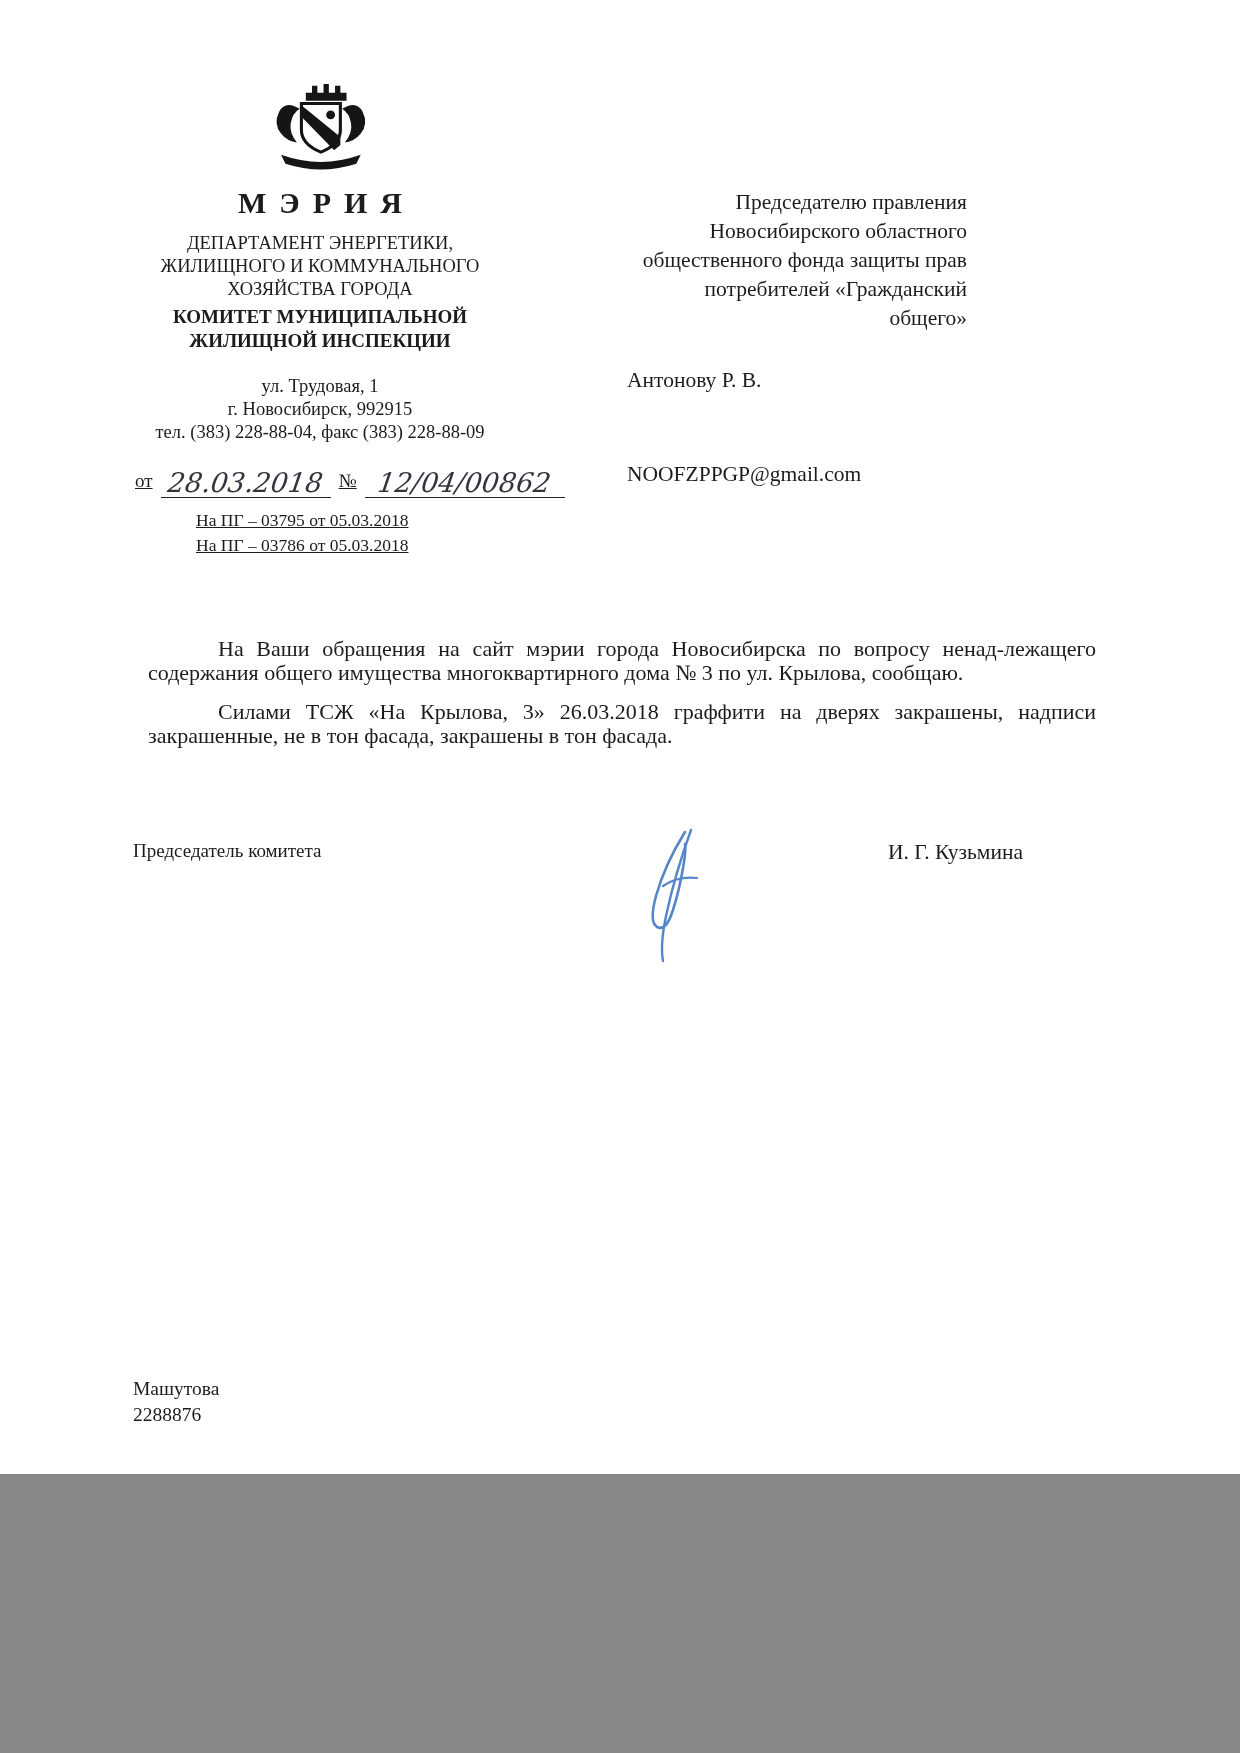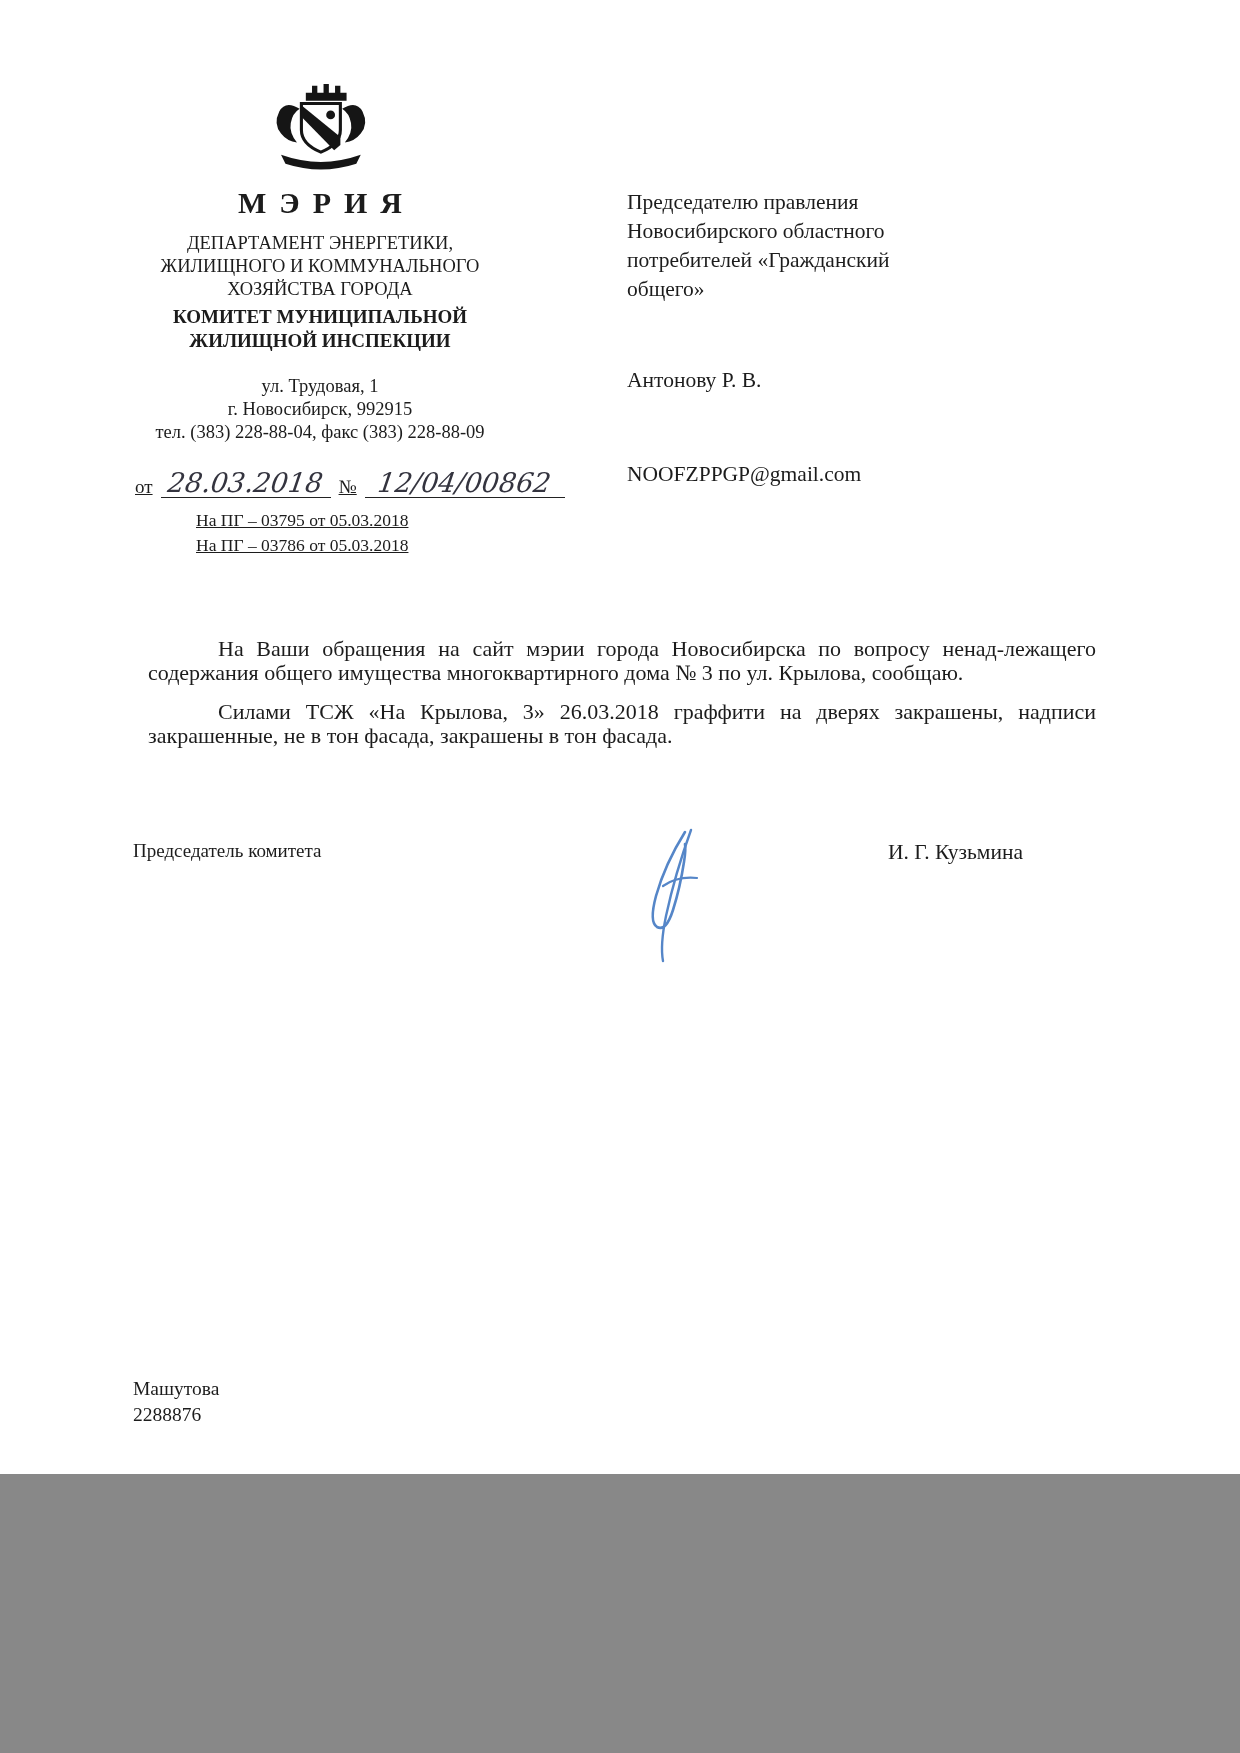--- a/index.html
+++ b/index.html
@@ -39,7 +39,7 @@
   .refs{position:absolute;left:196px;top:508px;font-size:17.5px;line-height:25px;}
   .refs div{text-decoration:underline;}
   
-  .recipient{position:absolute;left:627px;top:188px;width:340px;font-size:21.5px;line-height:29px;}
+  .recipient{position:absolute;left:627px;top:188px;width:340px;font-size:21.5px;line-height:29px;text-align:right;}
   .recipient-name{position:absolute;left:627px;top:368px;font-size:21.5px;}
   .recipient-email{position:absolute;left:627px;top:462px;font-size:21.5px;}
   

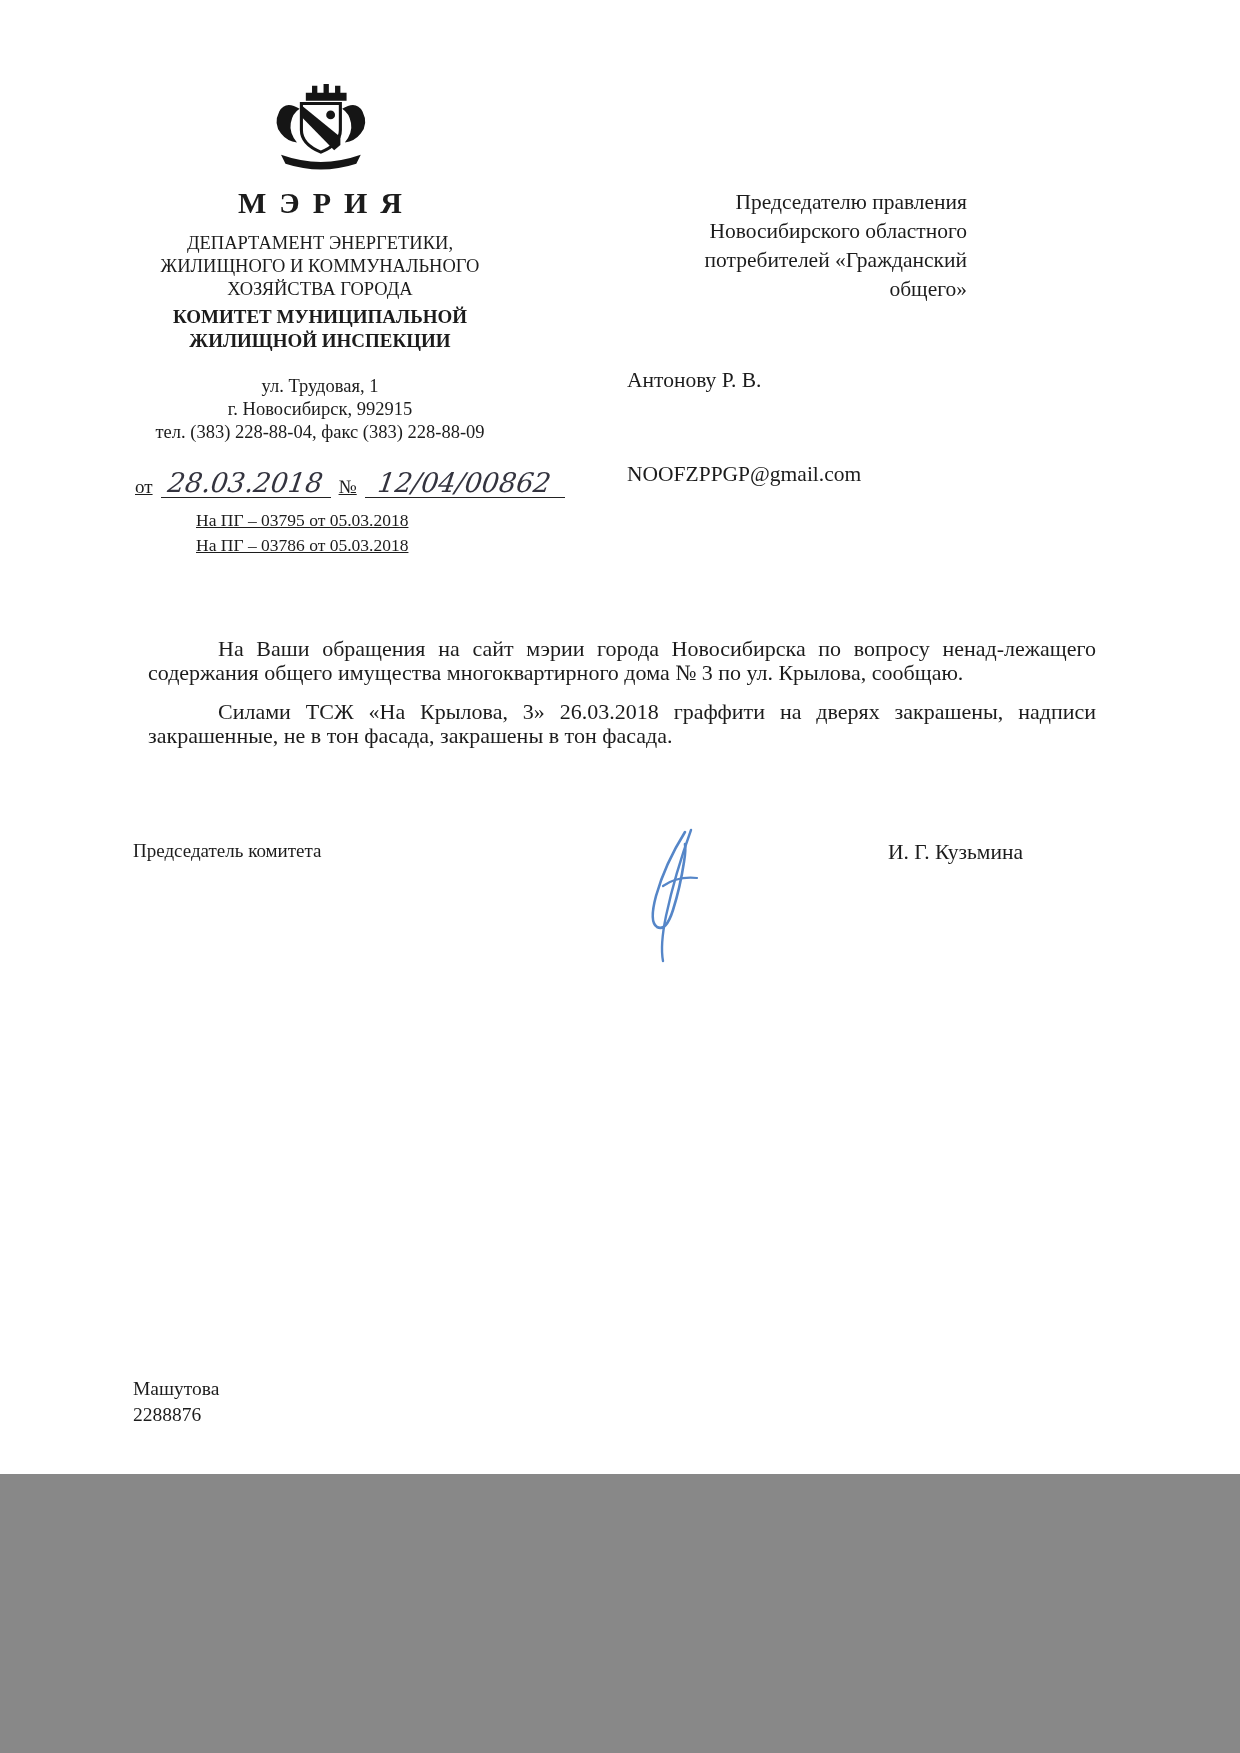--- a/index.html
+++ b/index.html
@@ -111,6 +111,7 @@
   <div class="recipient">
     <div>Председателю правления</div>
     <div>Новосибирского  областного</div>
+    <div>общественного фонда защиты прав</div>
     <div>потребителей «Гражданский</div>
     <div>общего»</div>
   </div>

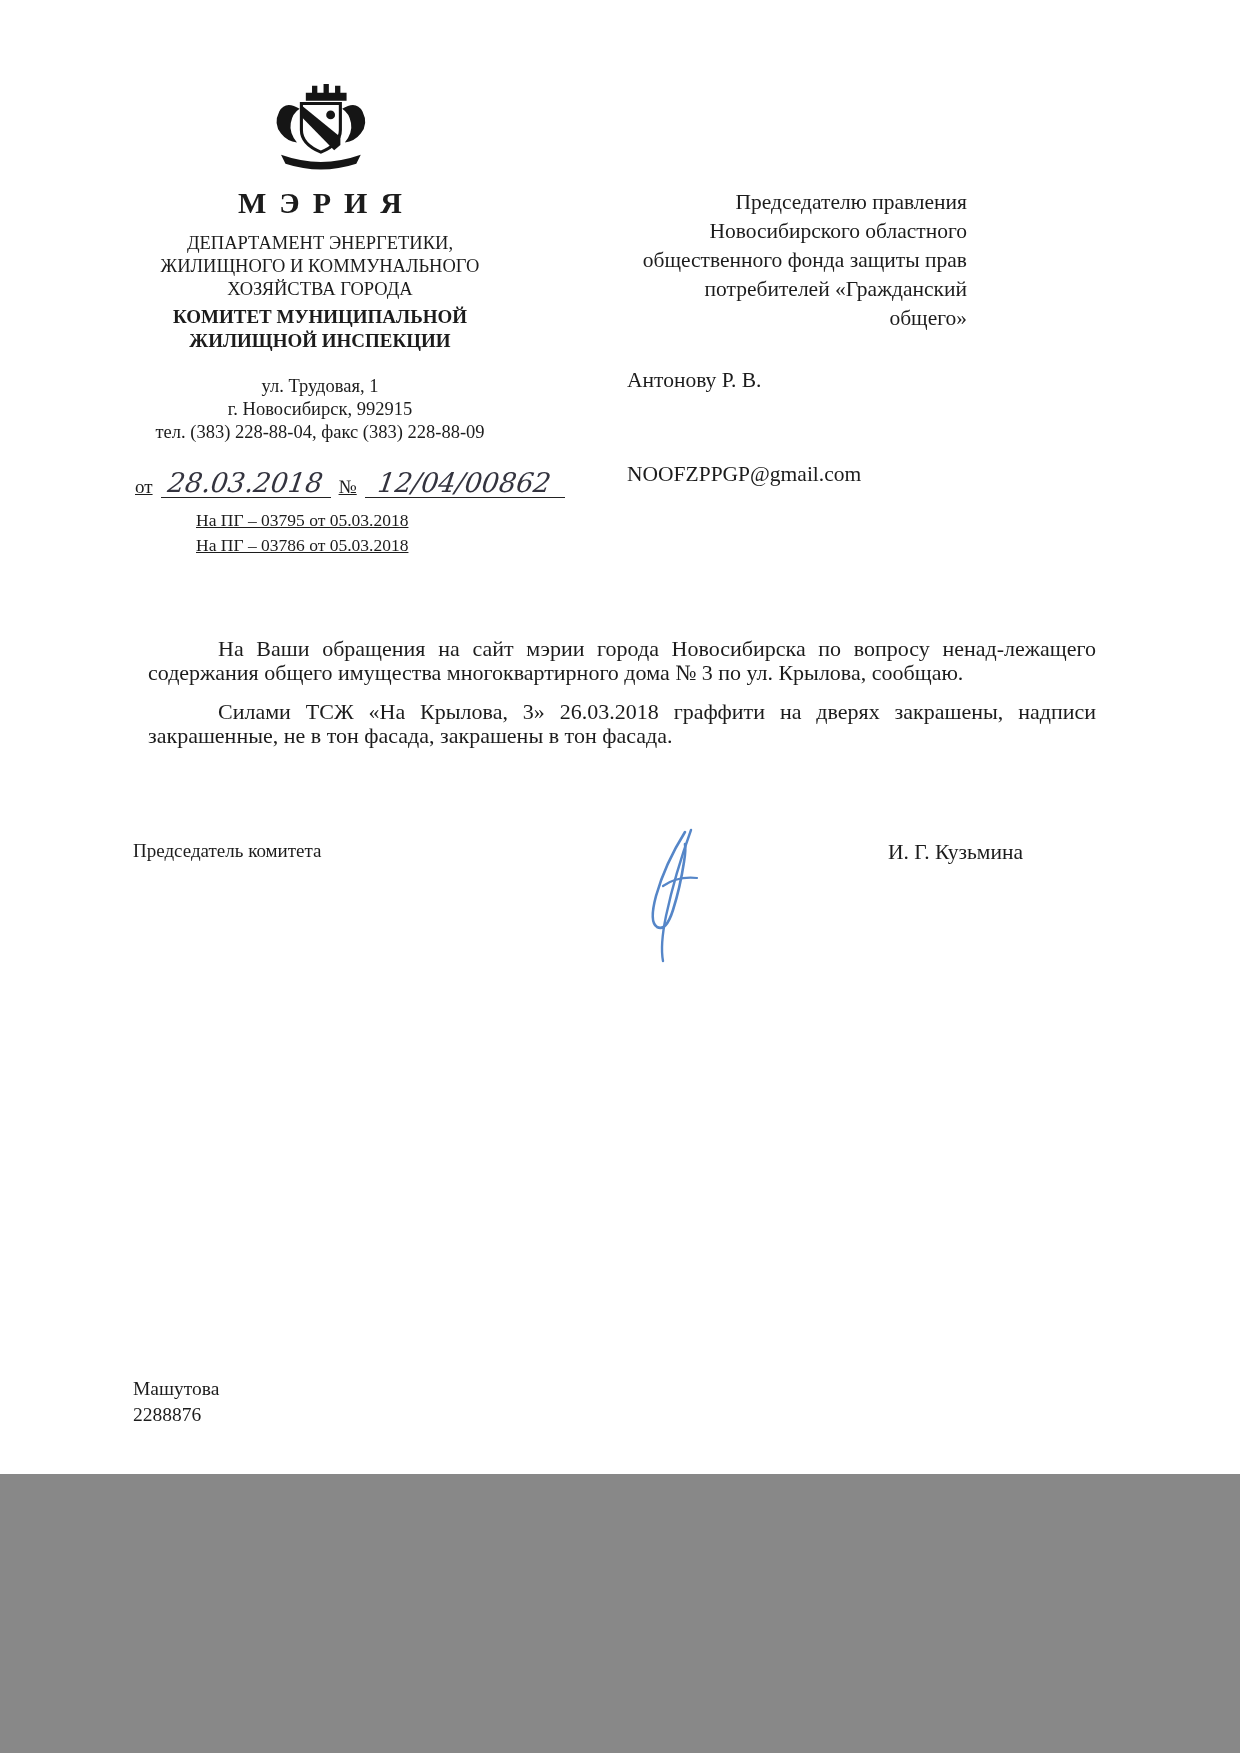--- a/index.html
+++ b/index.html
@@ -24,7 +24,7 @@
   
   .date-row{
     position:absolute;left:135px;top:470px;width:430px;
-    display:flex;align-items:flex-end;font-size:19px;text-decoration:underline;
+    display:flex;font-size:19px;text-decoration:underline;
   }
   .hand{
     font-family:"DejaVu Serif", serif;

